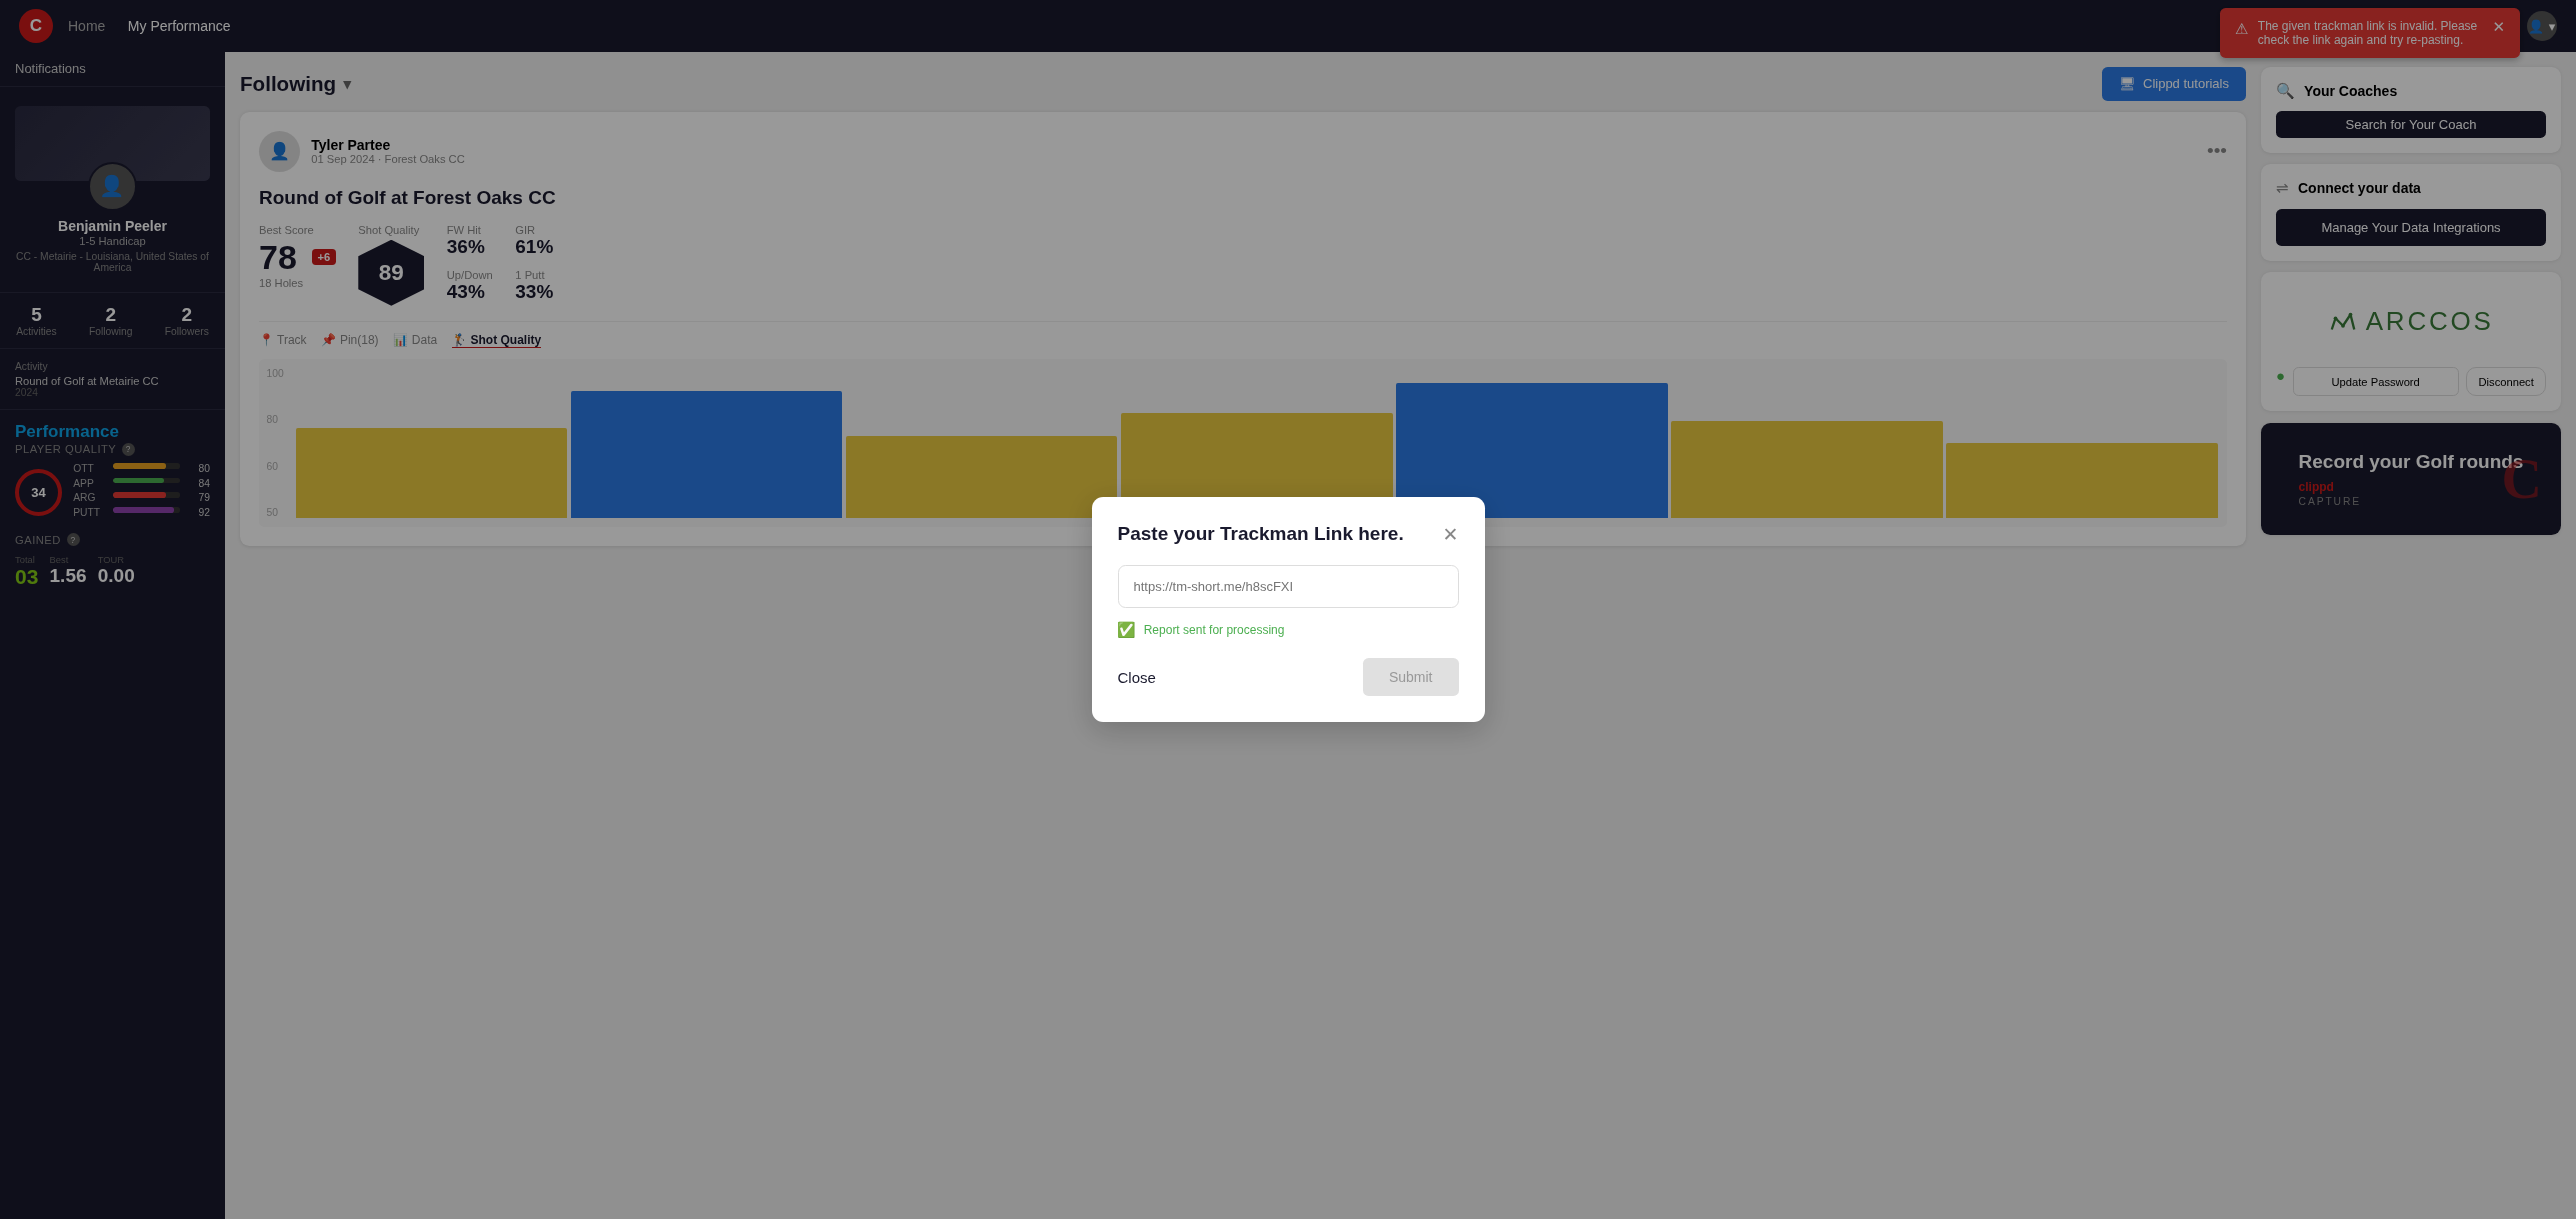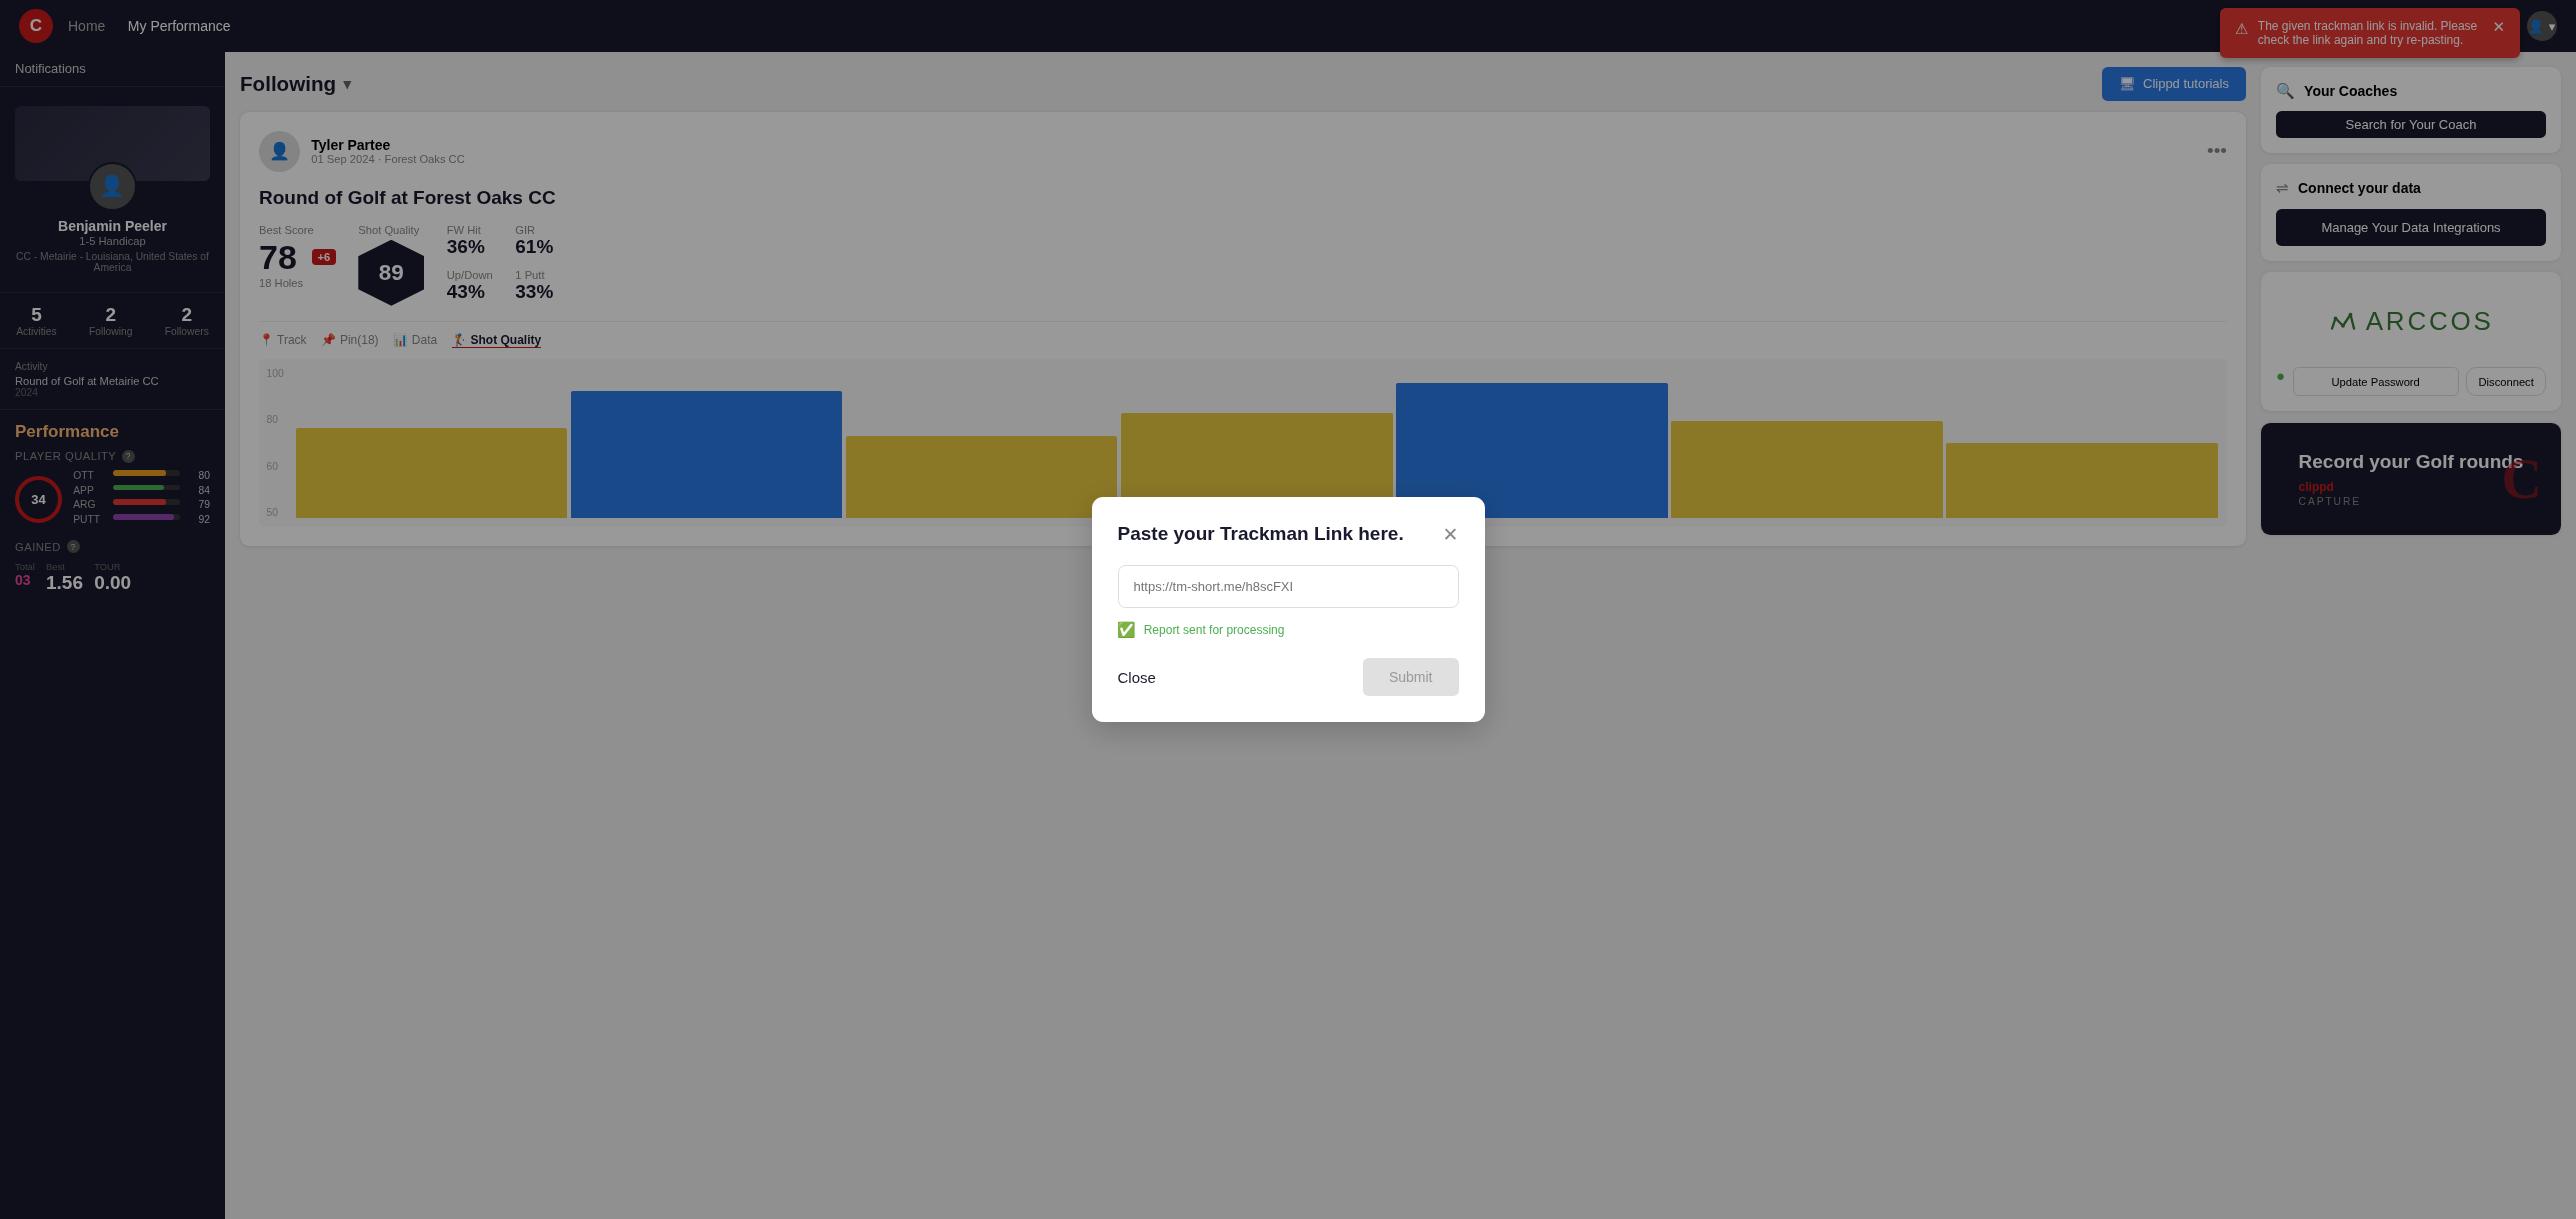--- a/index.html
+++ b/index.html
@@ -481,8 +481,8 @@
     .perf-title {
       font-size: 17px;
       font-weight: 700;
-      color: #fdba74;
-      margin-bottom: 8px;
+      color: #0ea5e9;
+      margin-bottom: 1px;
     }
     .player-quality {
       display: flex;

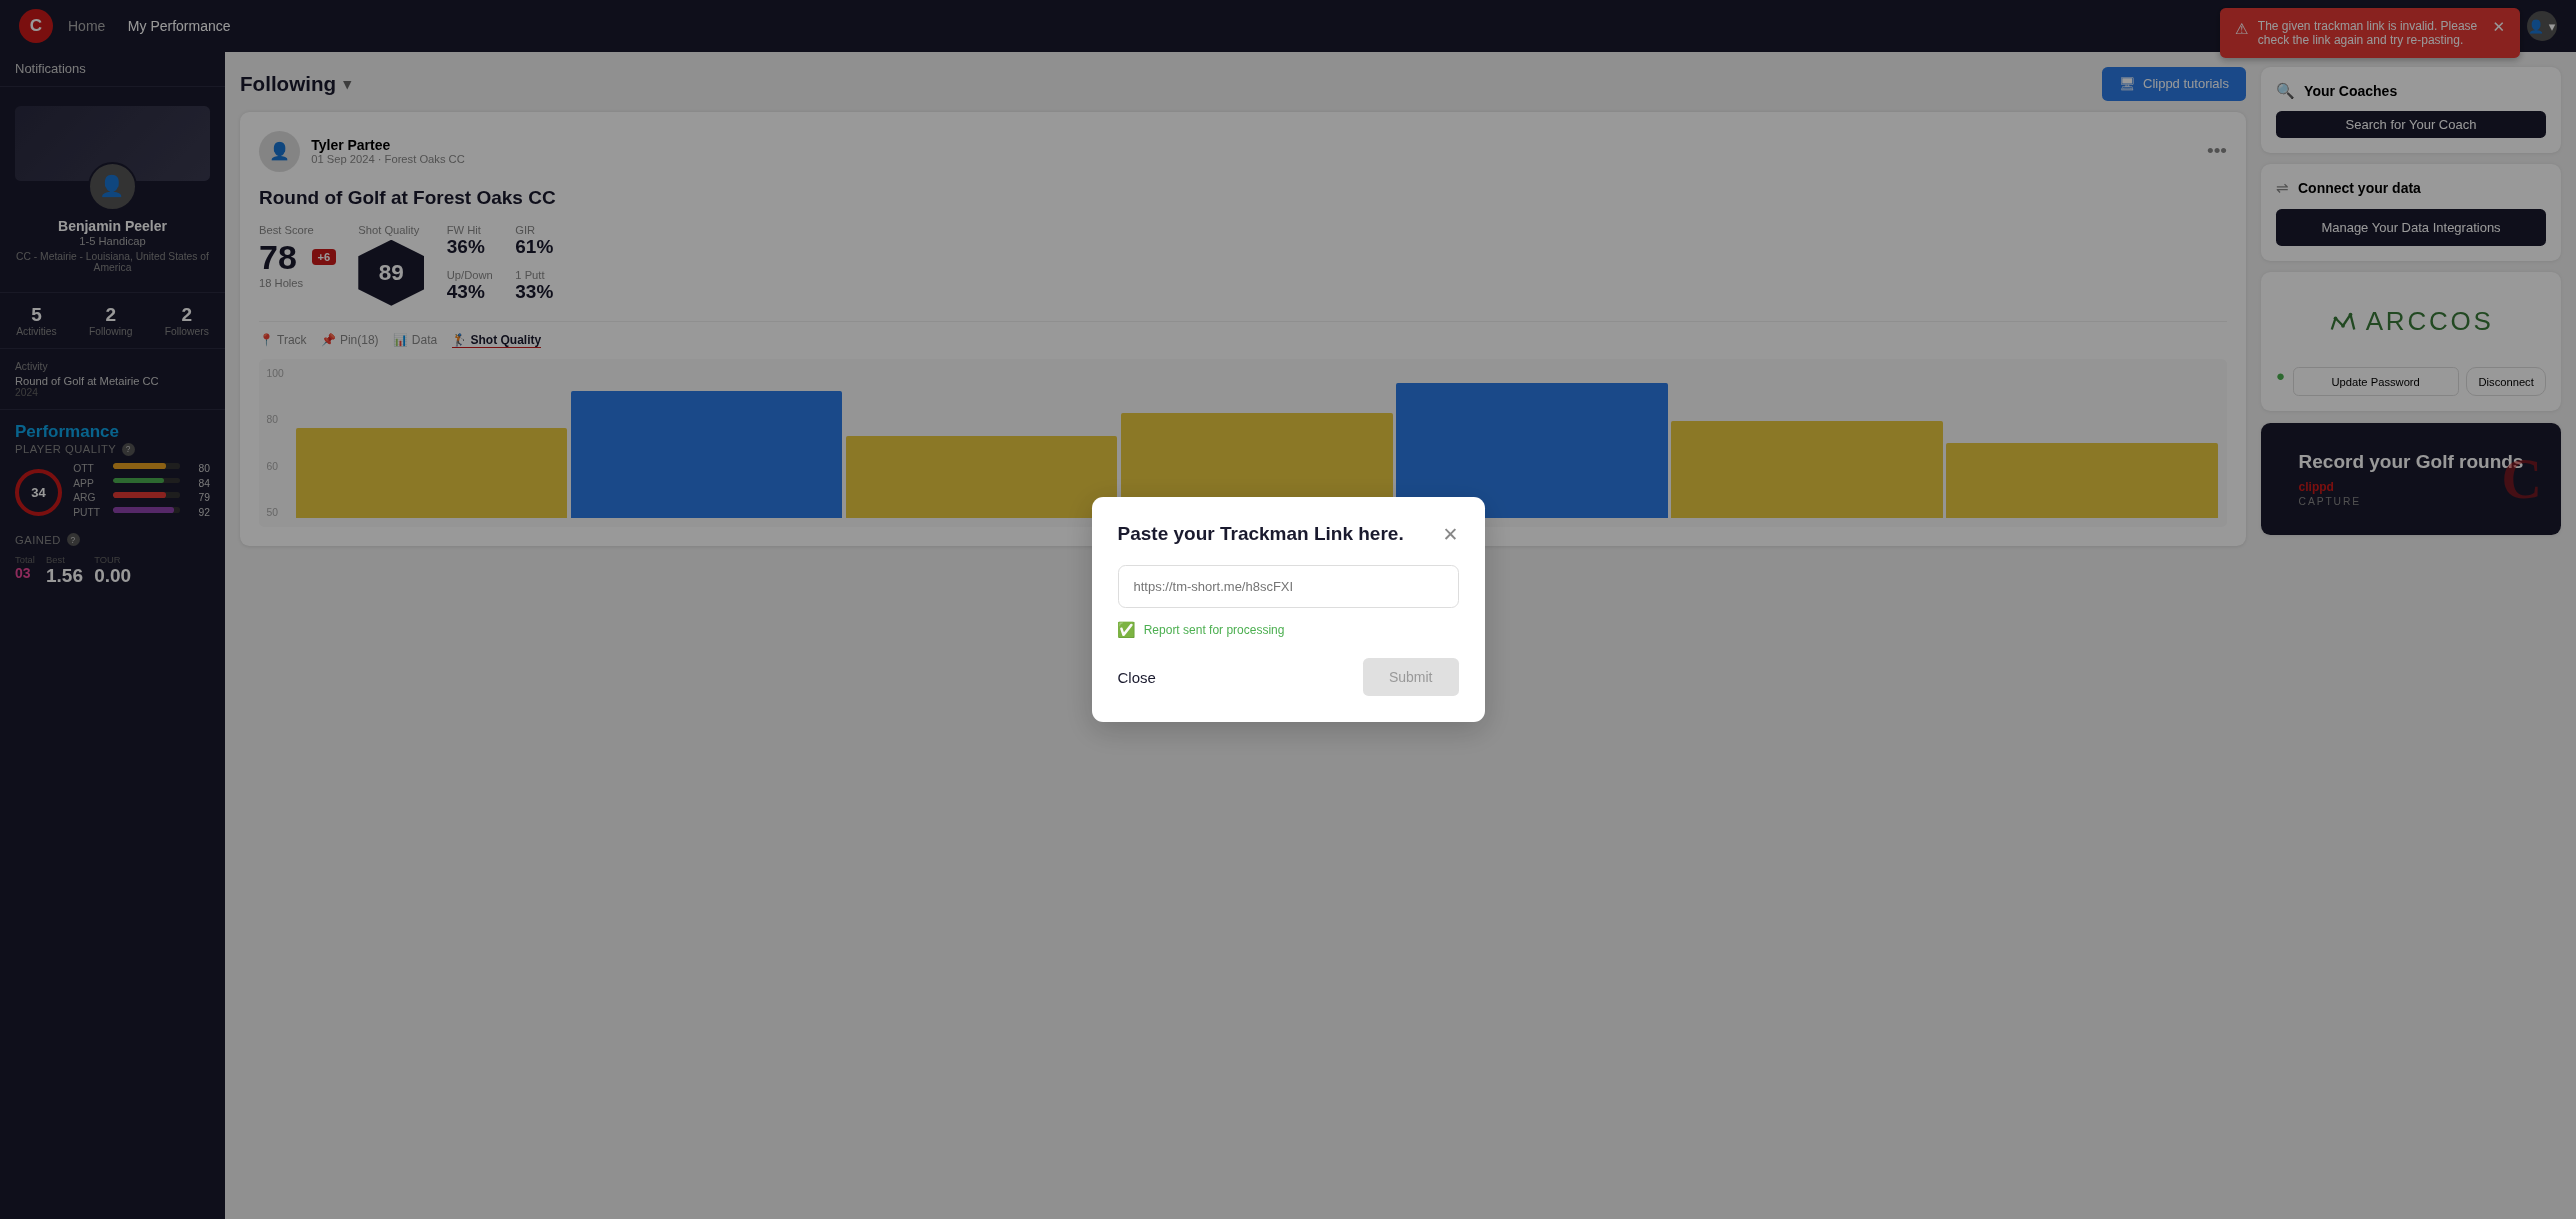--- a/index.html
+++ b/index.html
@@ -707,7 +707,7 @@
       <div style="display:flex;gap:11.2px;font-size:11.2px;color:#aaa">
         <div>
           <div style="font-size:9.4px;color:#666">Total</div>
-          <div style="font-size:14px;font-weight:700;color:#ec4899">03</div>
+          <div style="font-size:21px;font-weight:700;color:#84cc16">03</div>
         </div>
         <div>
           <div style="font-size:9.4px;color:#666">Best</div>

